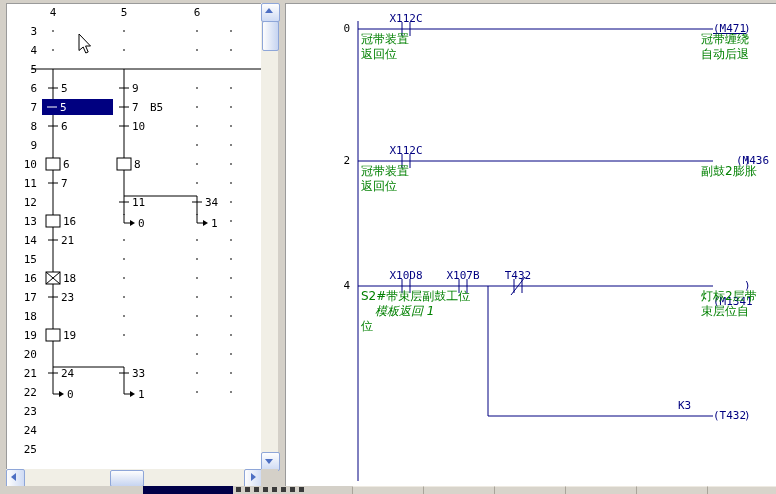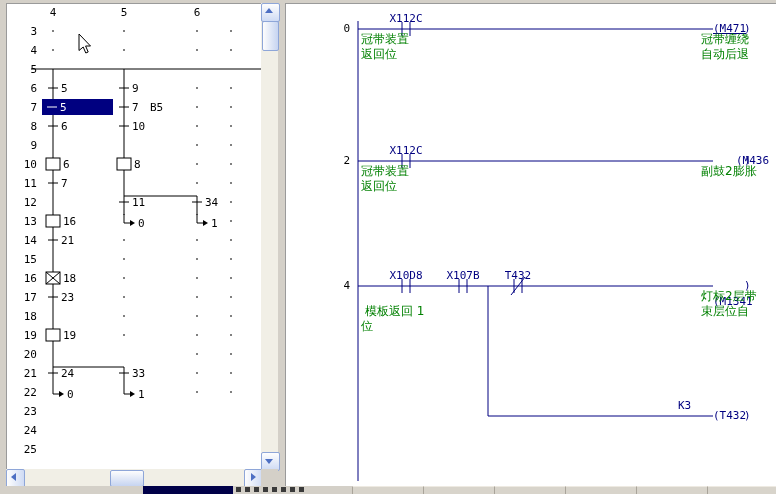--- a/index.html
+++ b/index.html
@@ -280,6 +280,7 @@
         <div class="cmt" style="left: 415px; top: 160px; width: 80px;">副鼓2膨胀</div>
         <div class="rnum" style="left: 36px; top: 275px; width: 28px;">4</div>
         <div class="dev ctr" style="left: 87px; top: 265px; width: 66px;">X10D8</div>
+        <div class="cmt" style="left: 75px; top: 285px; width: 130px;">S2#带束层副鼓工位</div>
         <div class="cmt" style="left: 79px; top: 300px; width: 130px;">模板返回 1</div>
         <div class="cmt" style="left: 75px; top: 315px; width: 130px;">位</div>
         <div class="dev ctr" style="left: 144px; top: 265px; width: 66px;">X107B</div>

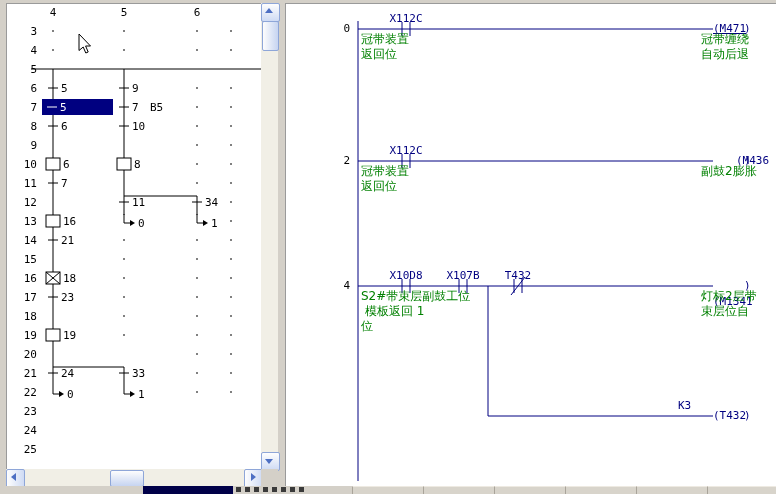--- a/index.html
+++ b/index.html
@@ -281,7 +281,7 @@
         <div class="rnum" style="left: 36px; top: 275px; width: 28px;">4</div>
         <div class="dev ctr" style="left: 87px; top: 265px; width: 66px;">X10D8</div>
         <div class="cmt" style="left: 75px; top: 285px; width: 130px;">S2#带束层副鼓工位</div>
-        <div class="cmt" style="left: 79px; top: 300px; width: 130px;">模板返回 1</div>
+        <div class="cmt" style="left: 89px; top: 300px; width: 130px; font-style: italic;">模板返回 1</div>
         <div class="cmt" style="left: 75px; top: 315px; width: 130px;">位</div>
         <div class="dev ctr" style="left: 144px; top: 265px; width: 66px;">X107B</div>
         <div class="dev ctr" style="left: 199px; top: 265px; width: 66px;">T432</div>

